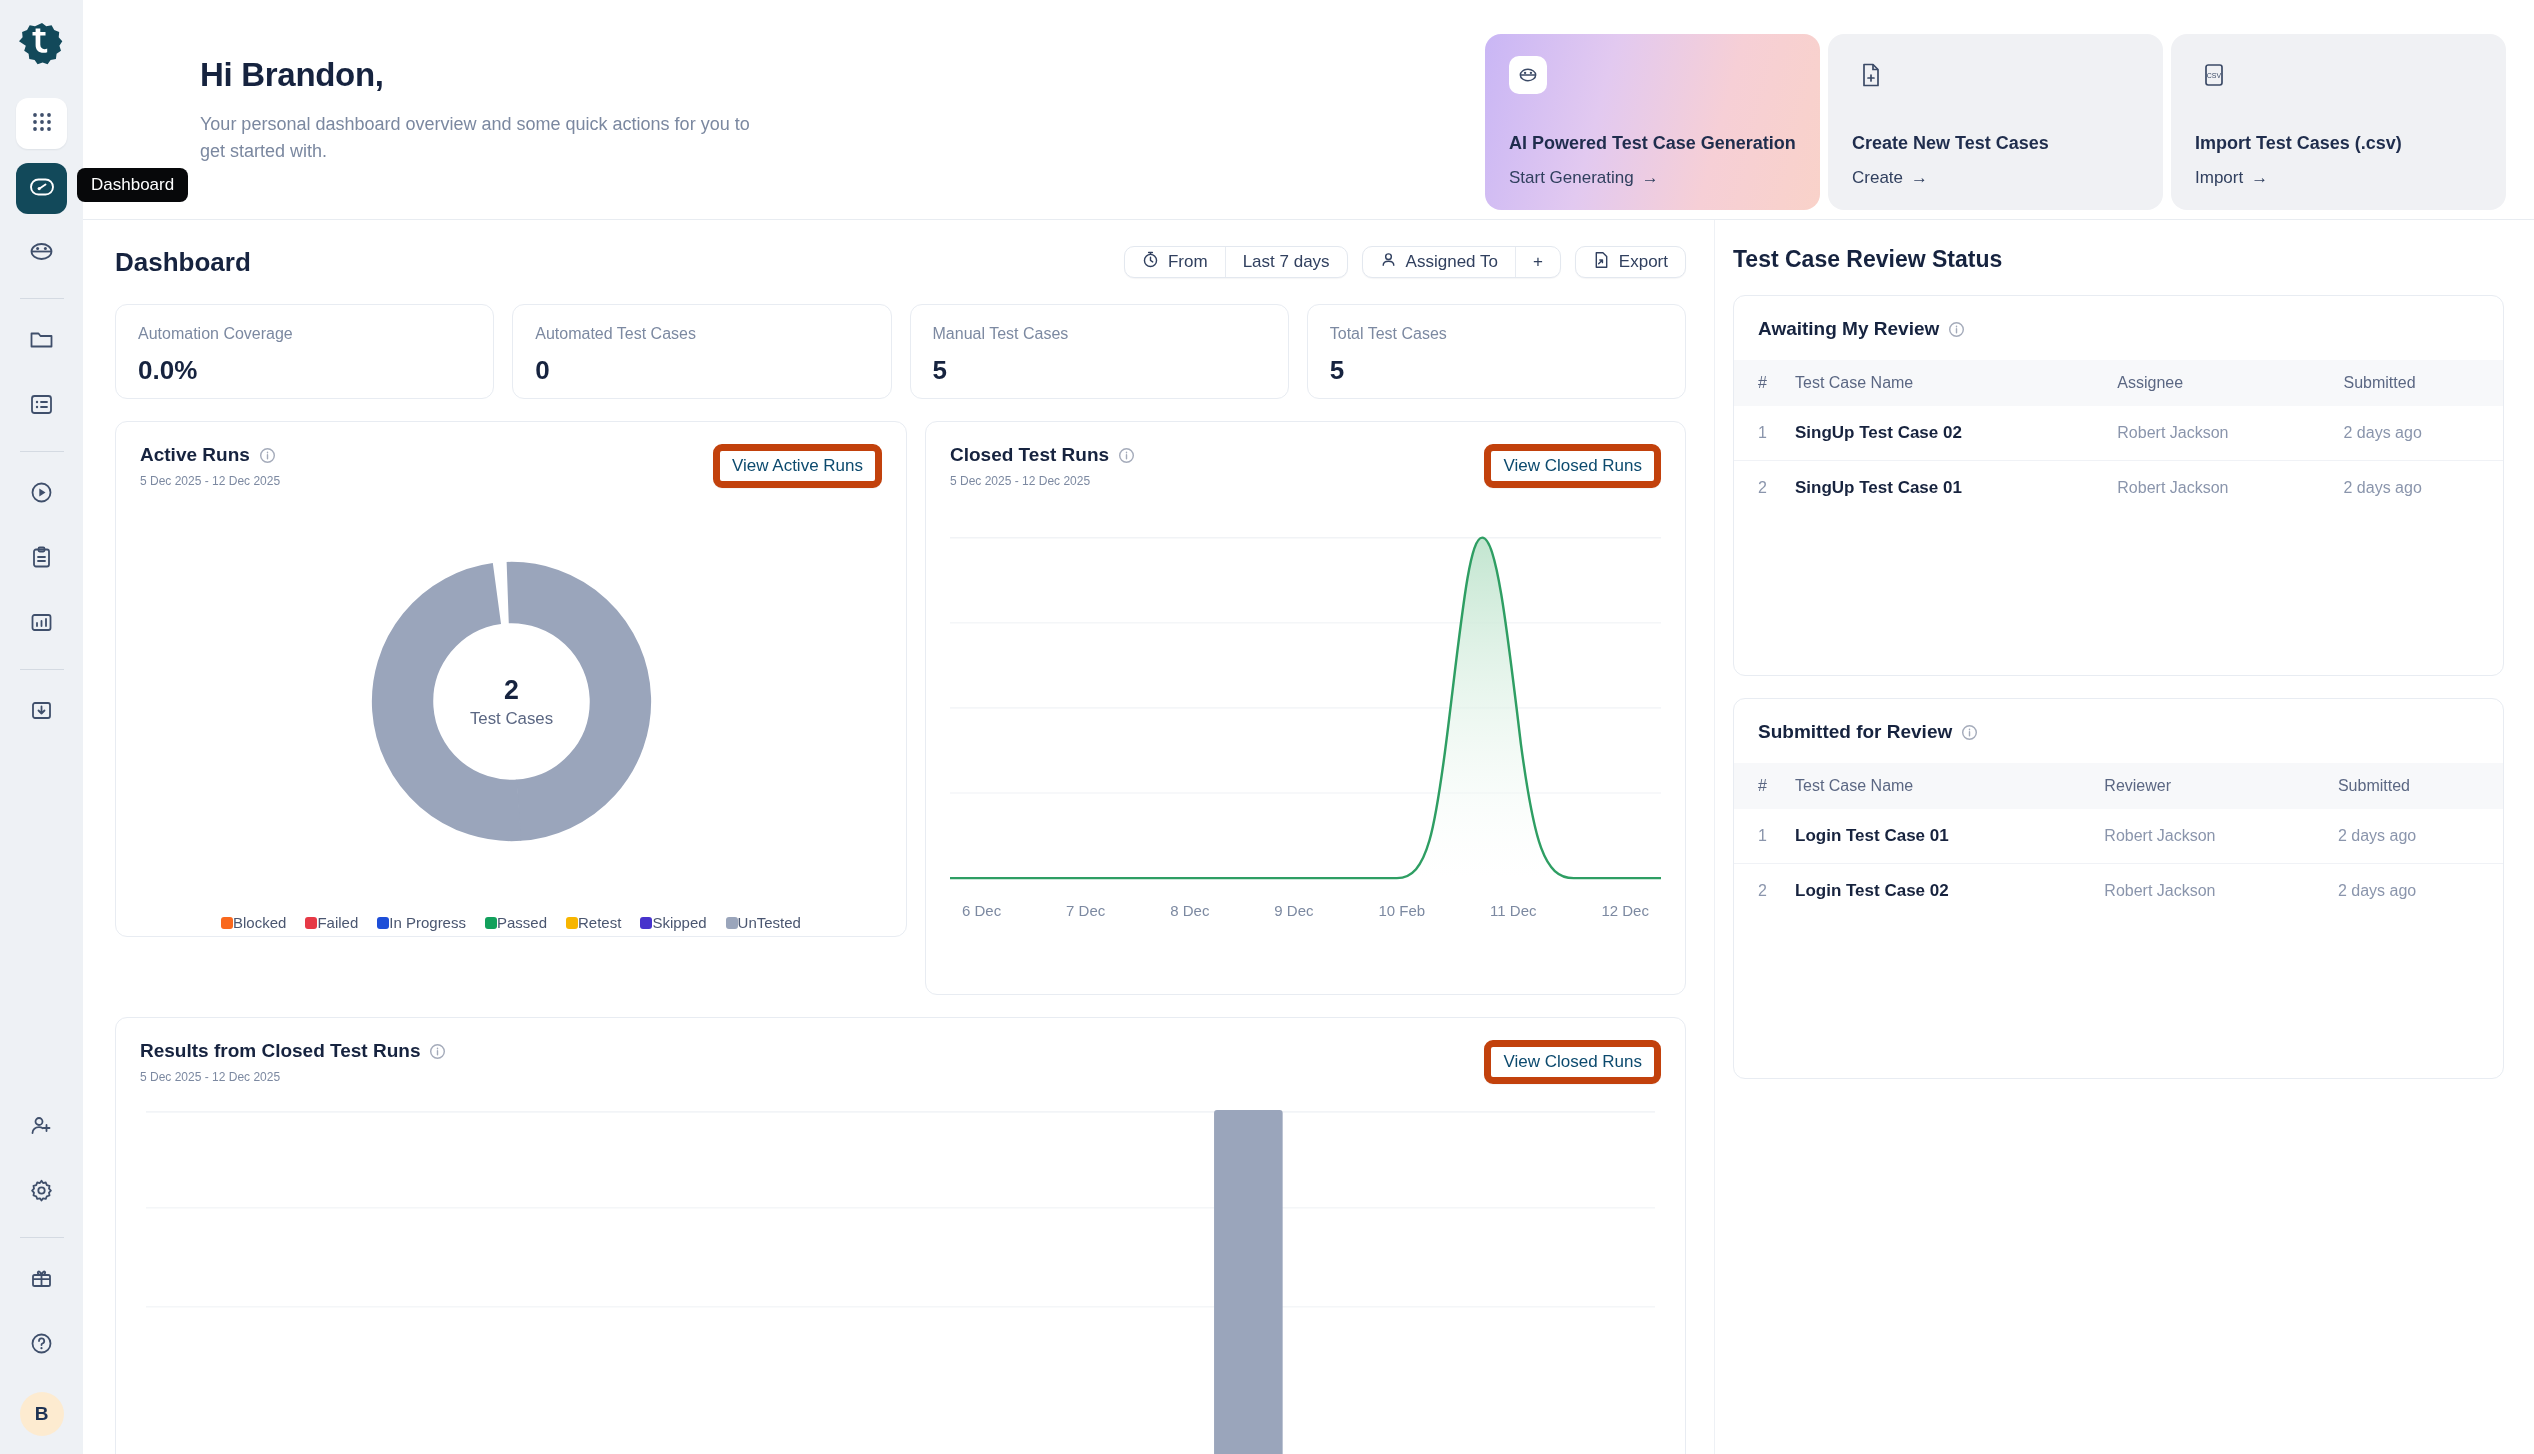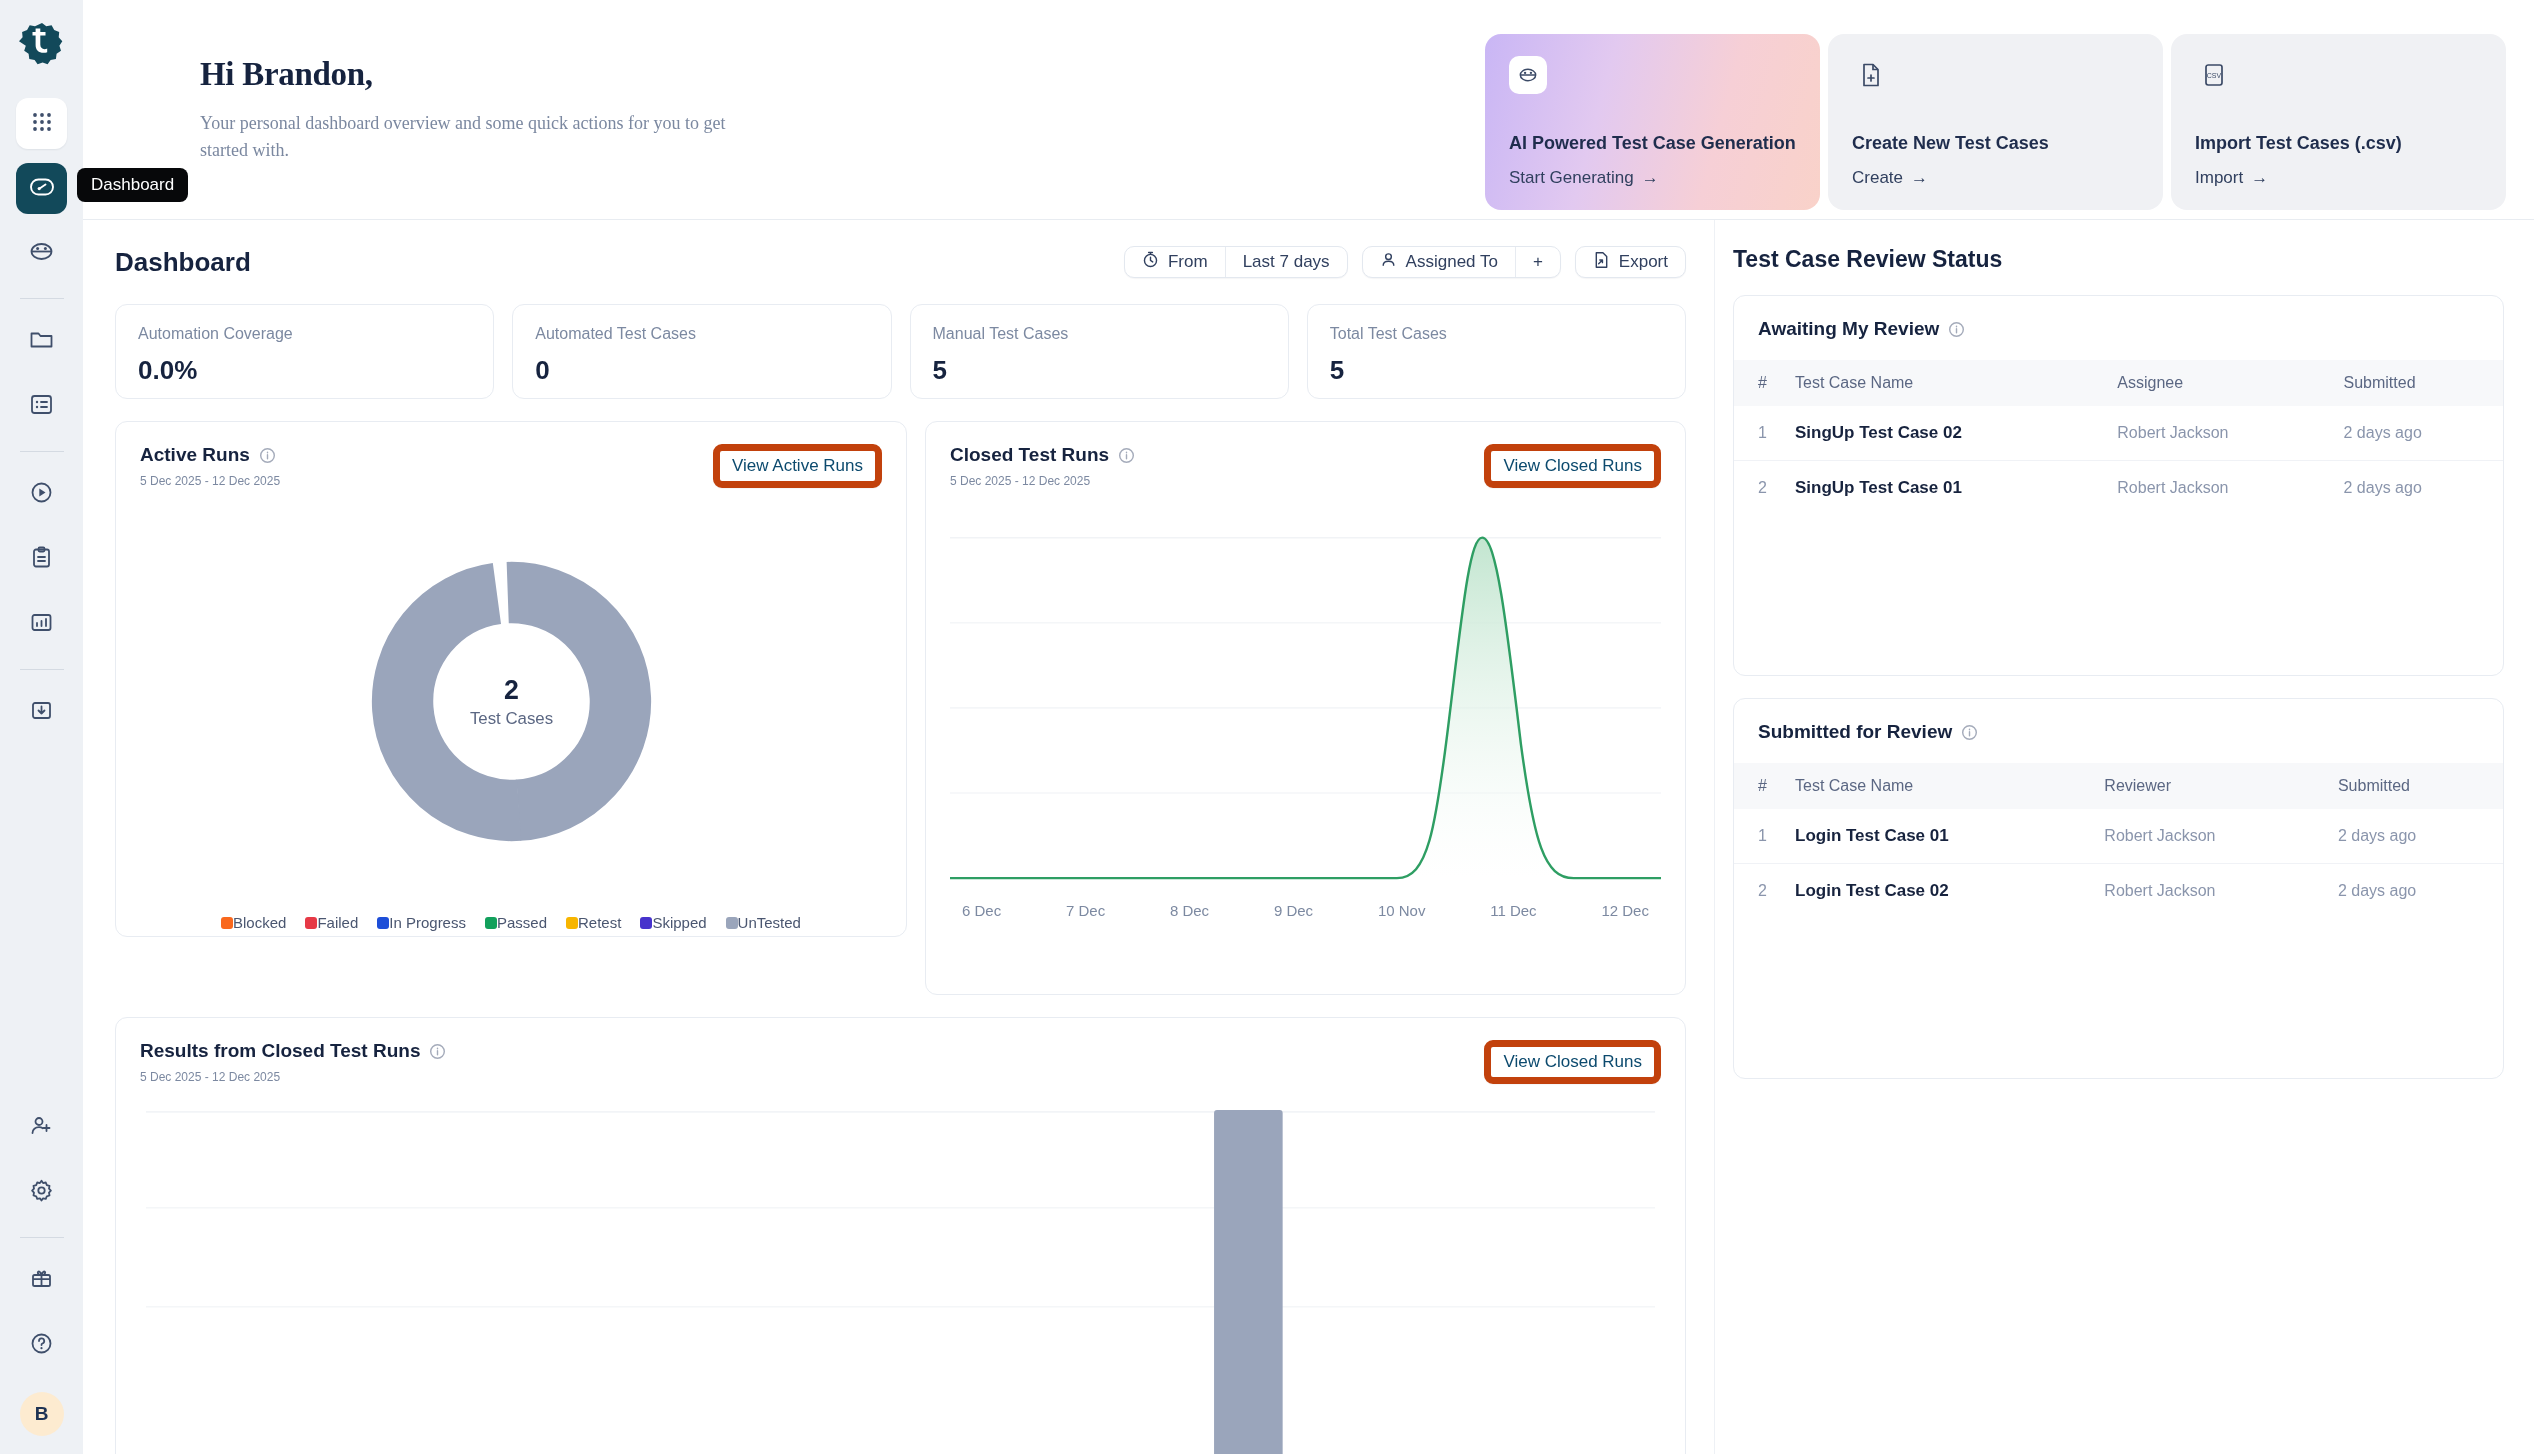--- a/index.html
+++ b/index.html
@@ -53,7 +53,7 @@
     border-bottom: 1px solid #e8ecf1;
     background: #ffffff;
   }
-  .greeting { flex: 1 1 auto; padding-top: 26px; padding-left: 85px; min-width: 0; font-family: Liberation Serif, serif; }
+  .greeting { flex: 1 1 auto; padding-top: 26px; padding-left: 85px; min-width: 0; }
   .greeting h1 { font-size: 33px; font-weight: 700; color: #16233f; letter-spacing:-0.3px; }
   .greeting p { margin-top: 17px; font-size: 18px; line-height: 1.5; color: #7b88a0; max-width: 554px; }
 

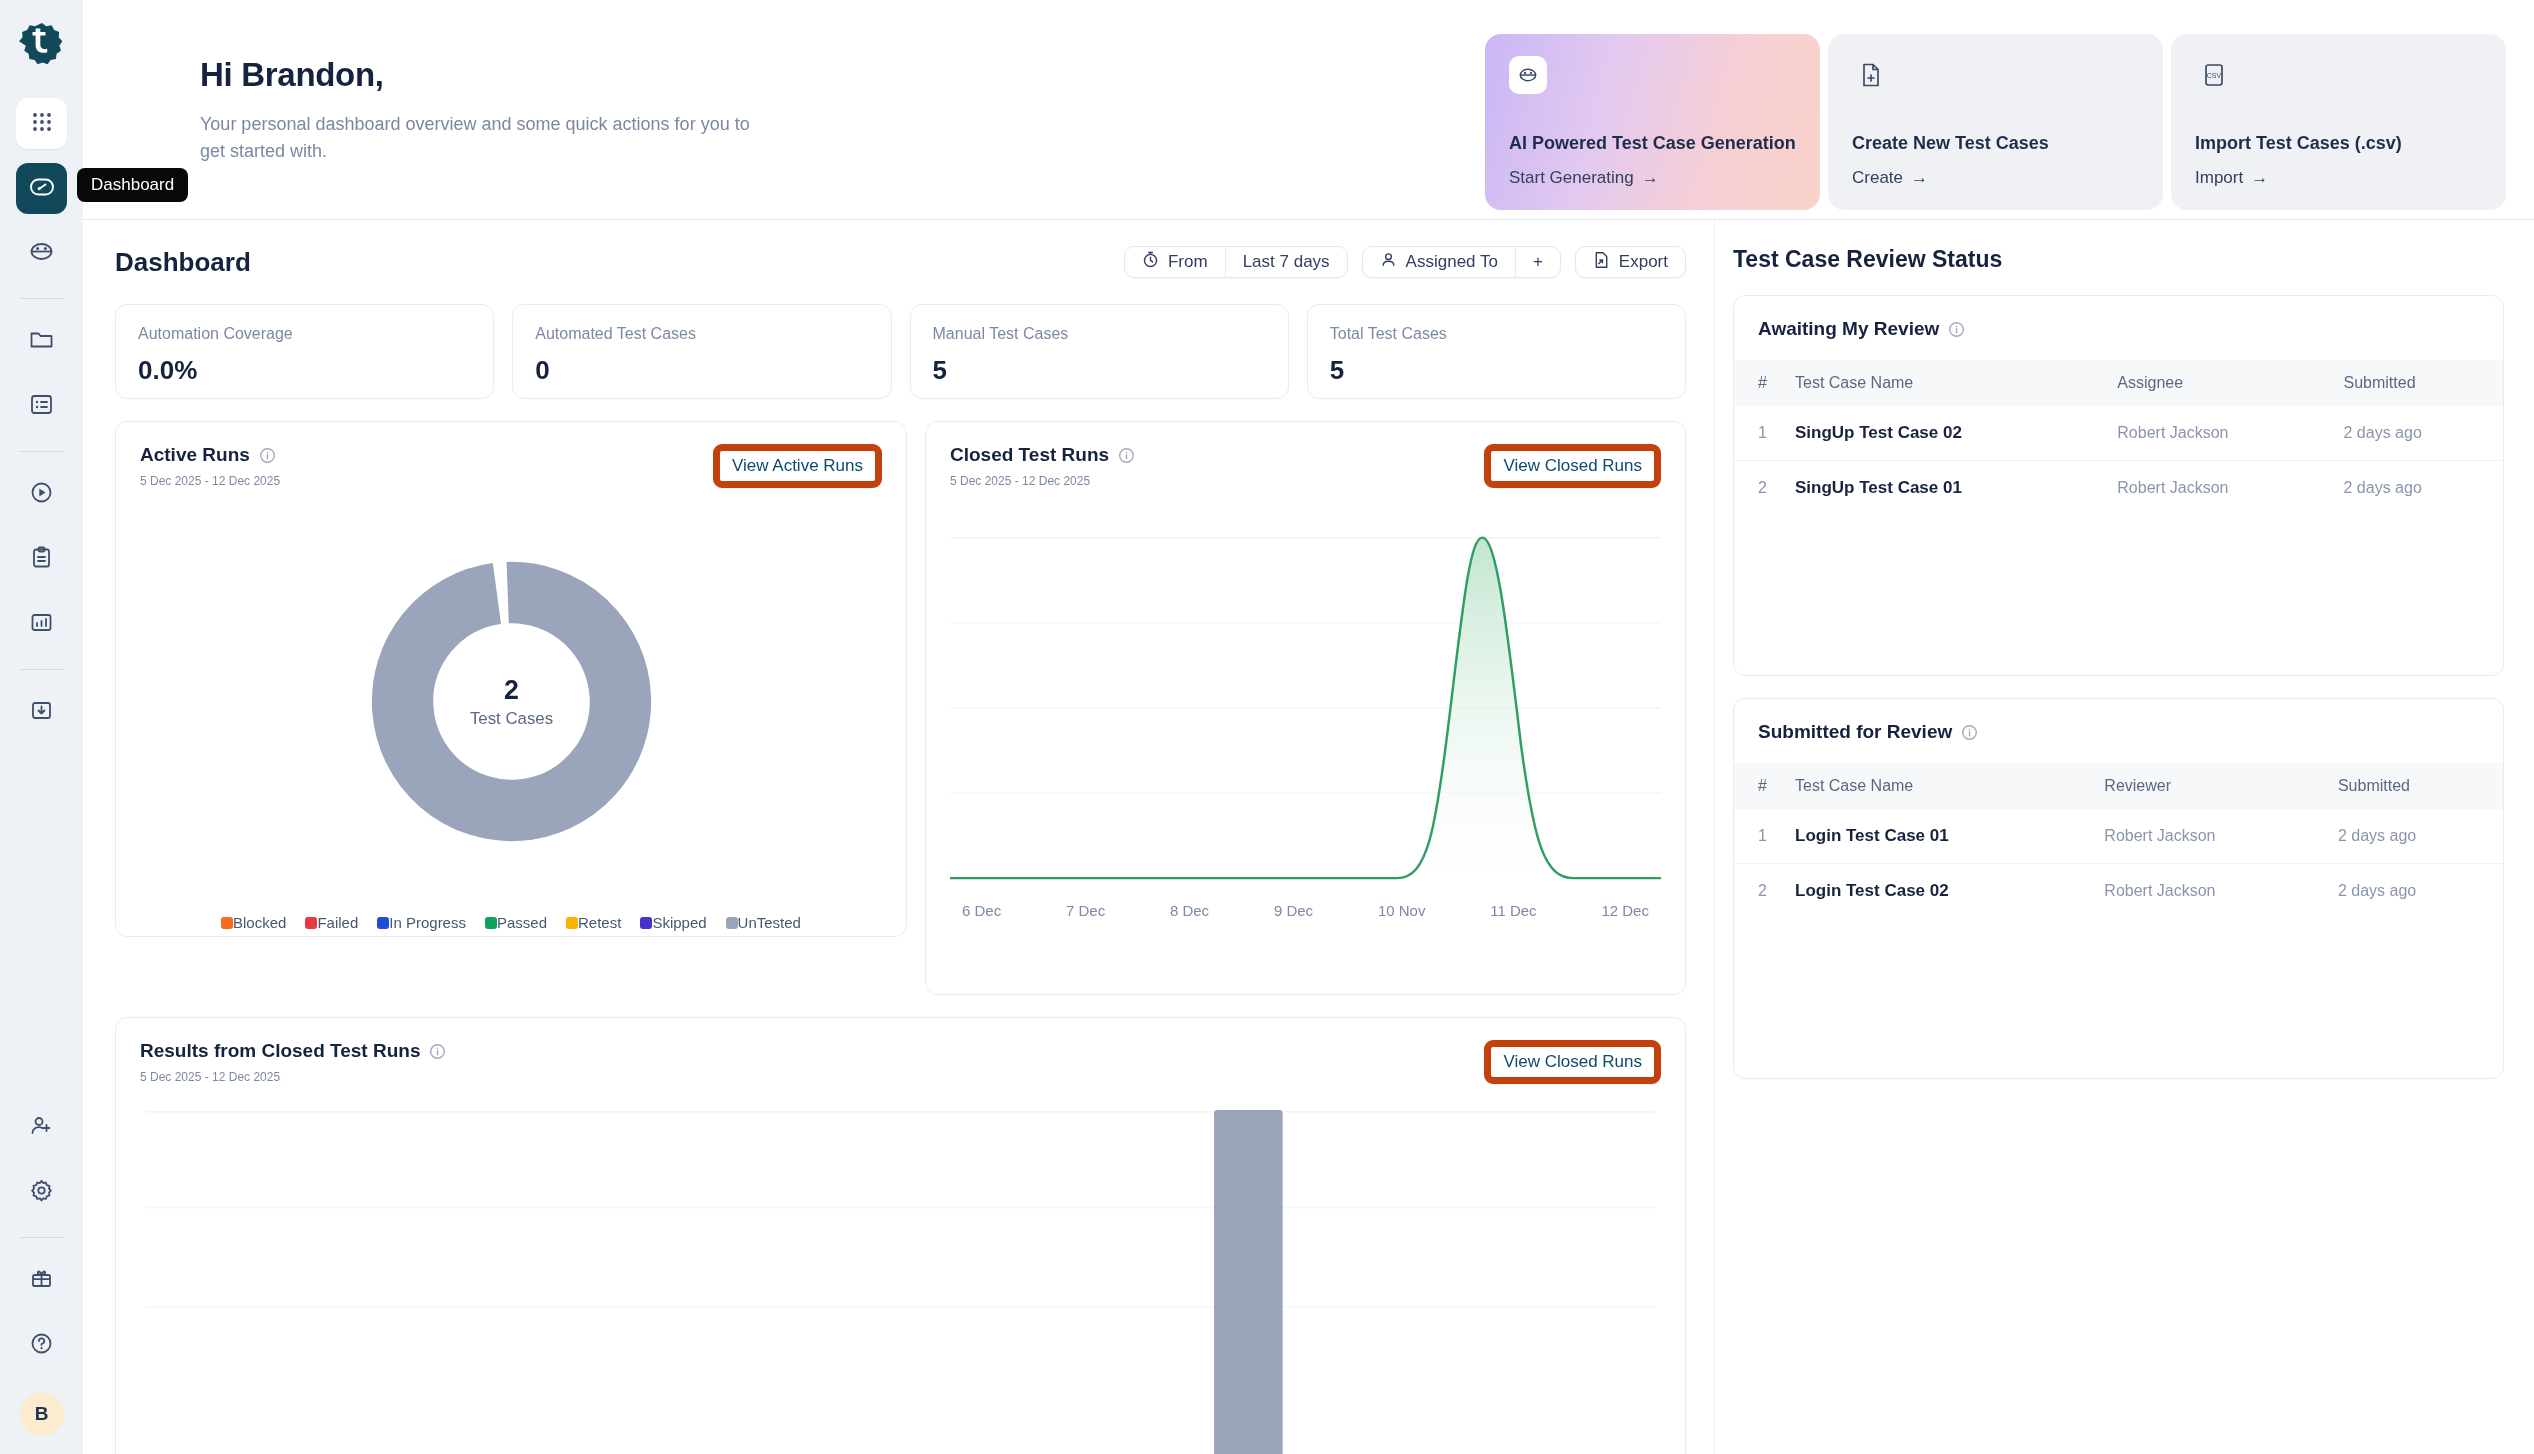--- a/index.html
+++ b/index.html
@@ -515,7 +515,7 @@
                 <span>7 Dec</span>
                 <span>8 Dec</span>
                 <span>9 Dec</span>
-                <span>10 Nov</span>
+                <span>10 Feb</span>
                 <span>11 Dec</span>
                 <span>12 Dec</span>
               </div>

